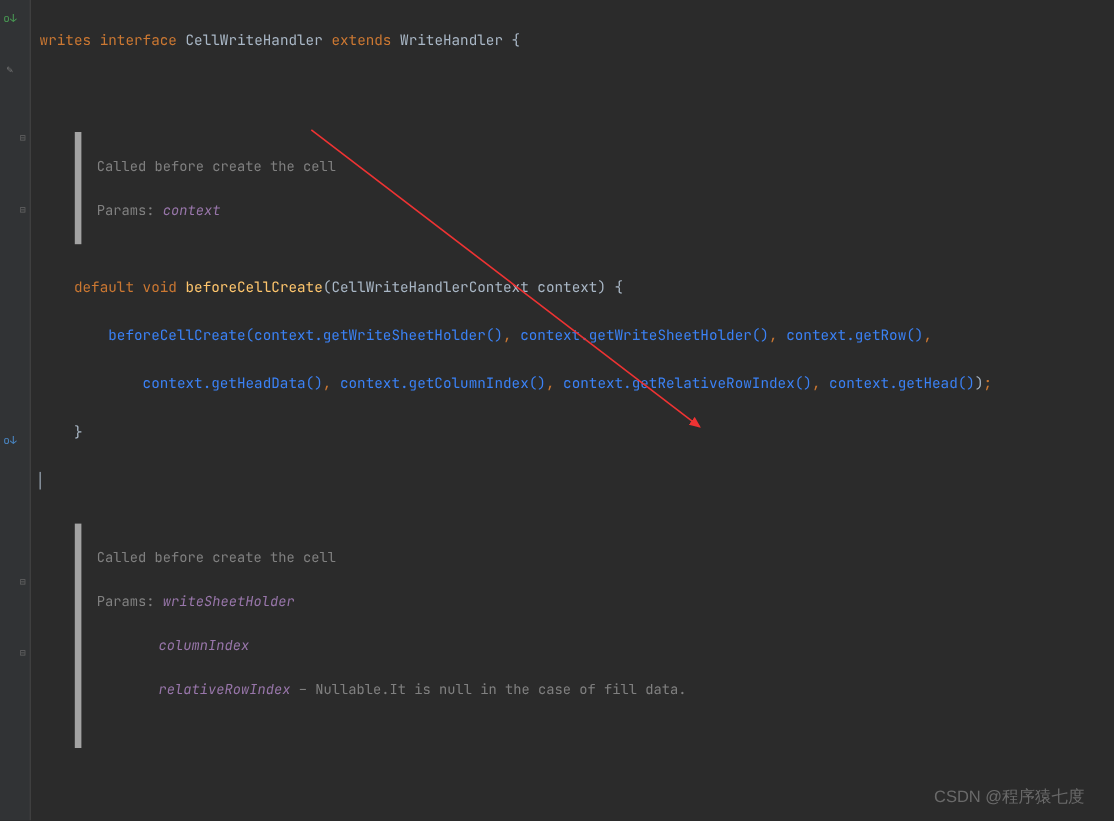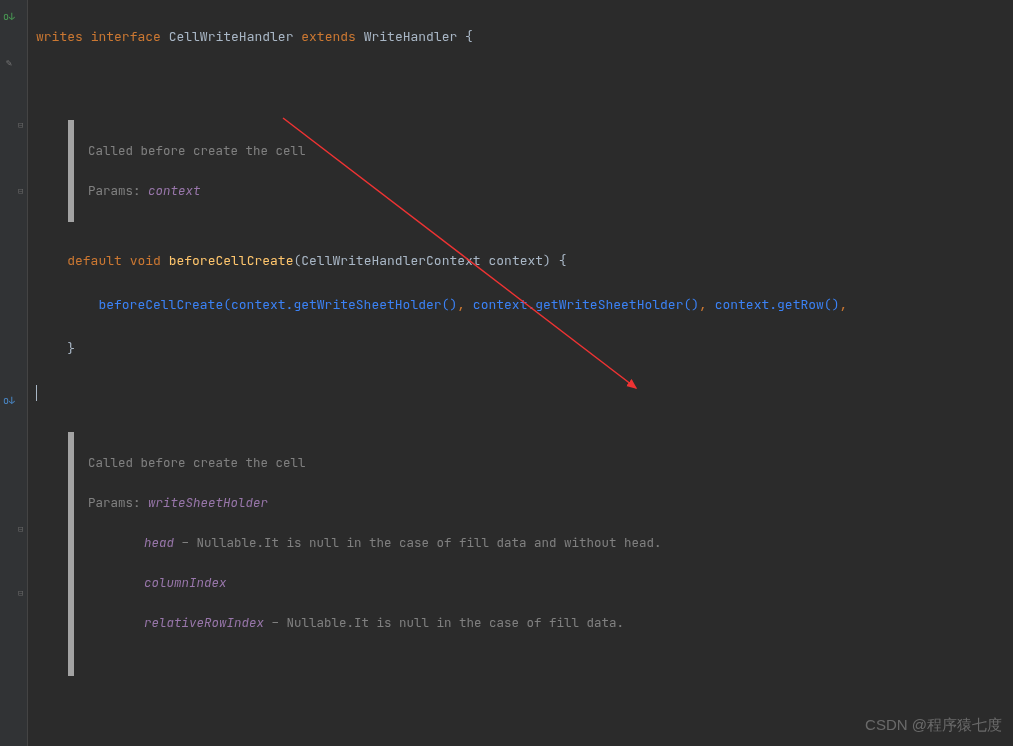--- a/index.html
+++ b/index.html
@@ -108,6 +108,7 @@
 </div>
 <span class="ln">    <span class="kw">default</span> <span class="kw">void</span> <span class="method-decl">beforeCellCreate</span><span class="paren">(</span><span class="type">CellWriteHandlerContext</span> <span class="param">context</span><span class="paren">)</span> <span class="brace">{</span></span>
 <span class="ln">        <span class="call">beforeCellCreate(</span><span class="call">context.getWriteSheetHolder()</span><span class="punct">,</span> <span class="call">context.getWriteSheetHolder()</span><span class="punct">,</span> <span class="call">context.getRow()</span><span class="punct">,</span></span>
+<span class="ln">            <span class="call">context.getHeadData()</span><span class="punct">,</span> <span class="call">context.getColumnIndex()</span><span class="punct">,</span> <span class="call">context.getRelativeRowIndex()</span><span class="punct">,</span> <span class="call">context.getHead()</span>)<span class="punct">;</span></span>
 <span class="ln">    <span class="brace">}</span></span>
 <span class="ln"><span class="cursor"></span></span>
 <div class="comment-block">

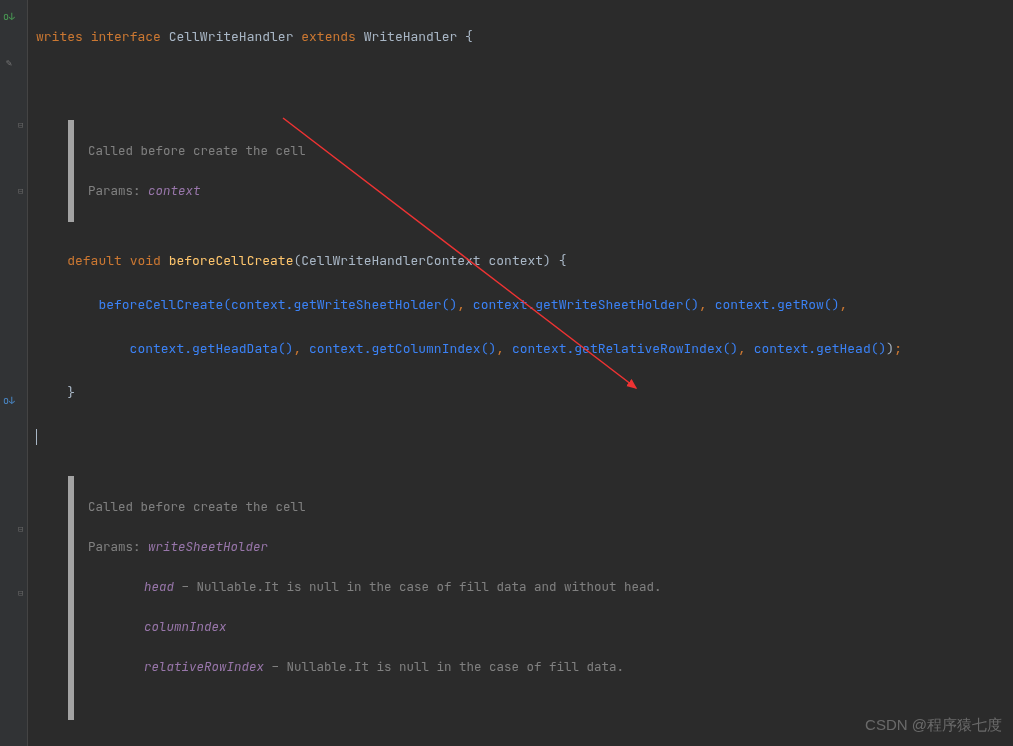--- a/index.html
+++ b/index.html
@@ -114,7 +114,6 @@
 <div class="comment-block">
 <div class="doc-line">Called before create the cell</div>
 <div class="doc-line"><span class="doc-tag">Params:</span> <span class="doc-param">writeSheetHolder</span></div>
-<div class="doc-line"><span class="doc-indent"></span><span class="doc-param">head</span><span> – Nullable.It is null in the case of fill data and without head.</span></div>
 <div class="doc-line"><span class="doc-indent"></span><span class="doc-param">columnIndex</span></div>
 <div class="doc-line"><span class="doc-indent"></span><span class="doc-param">relativeRowIndex</span><span> – Nullable.It is null in the case of fill data.</span></div>
 

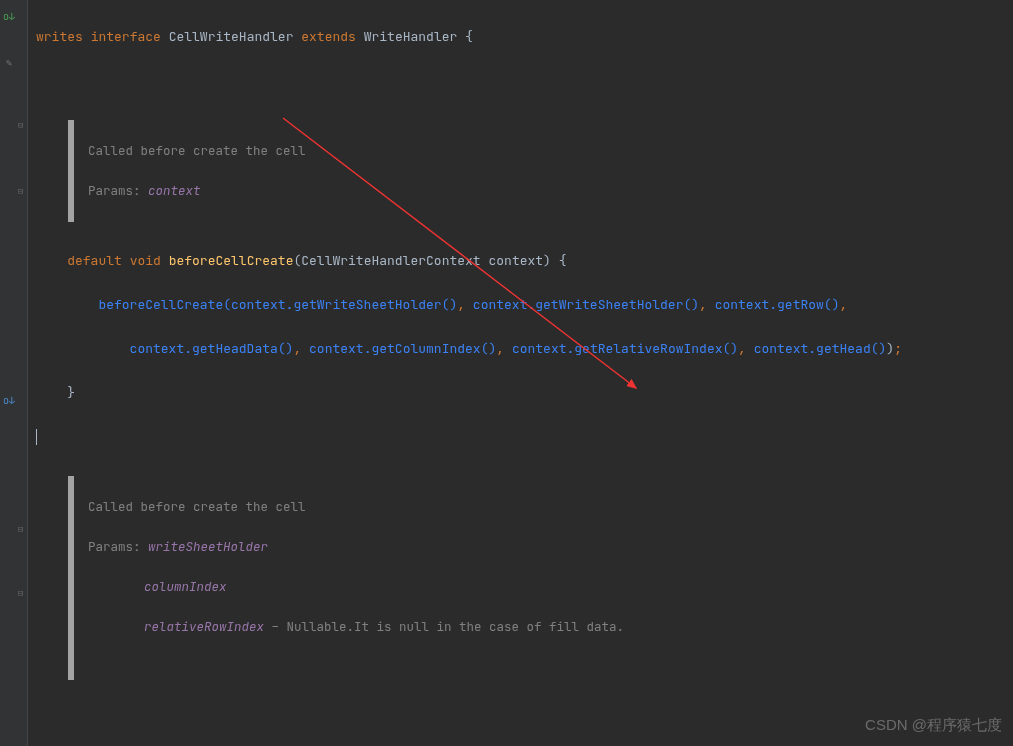--- a/index.html
+++ b/index.html
@@ -76,7 +76,7 @@
   .watermark {
     position: absolute;
     bottom: 10px;
-    right: 11px;
+    right: 27px;
     color: rgba(200,200,200,0.4);
     font-size: 15px;
     font-family: sans-serif;

